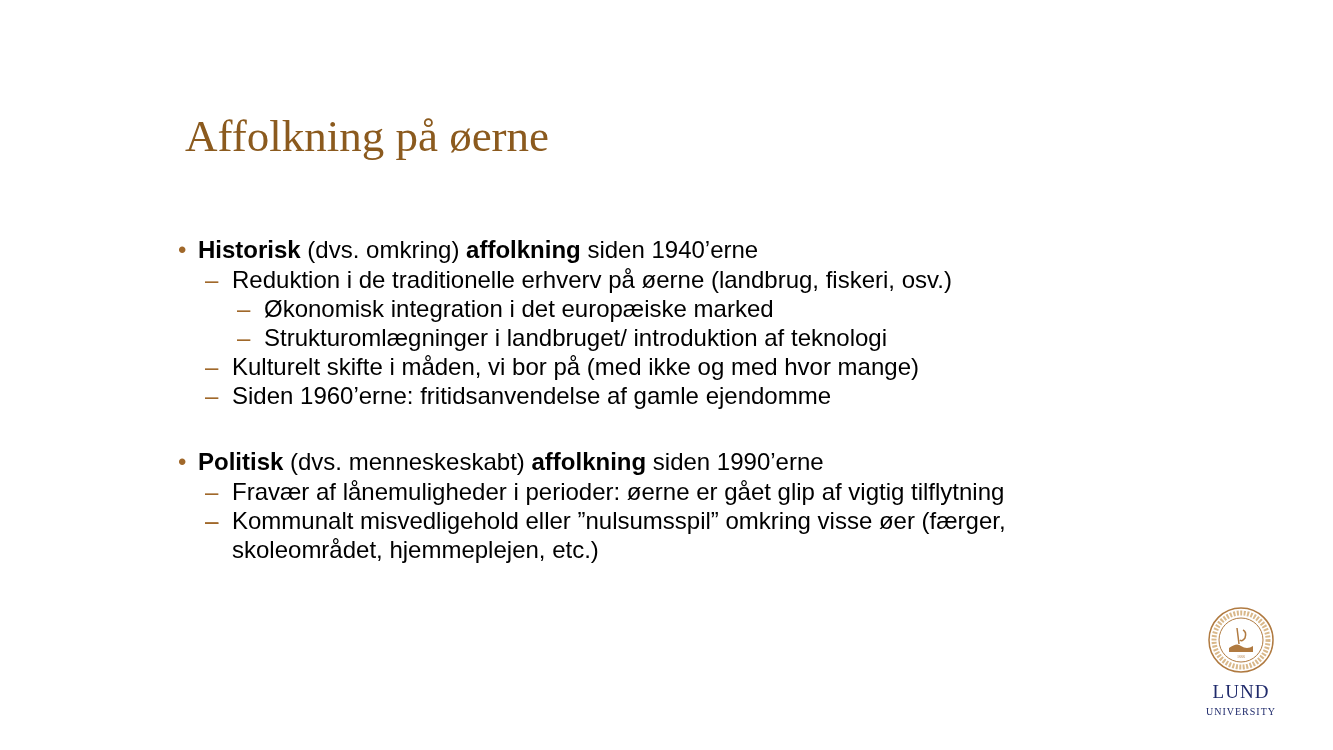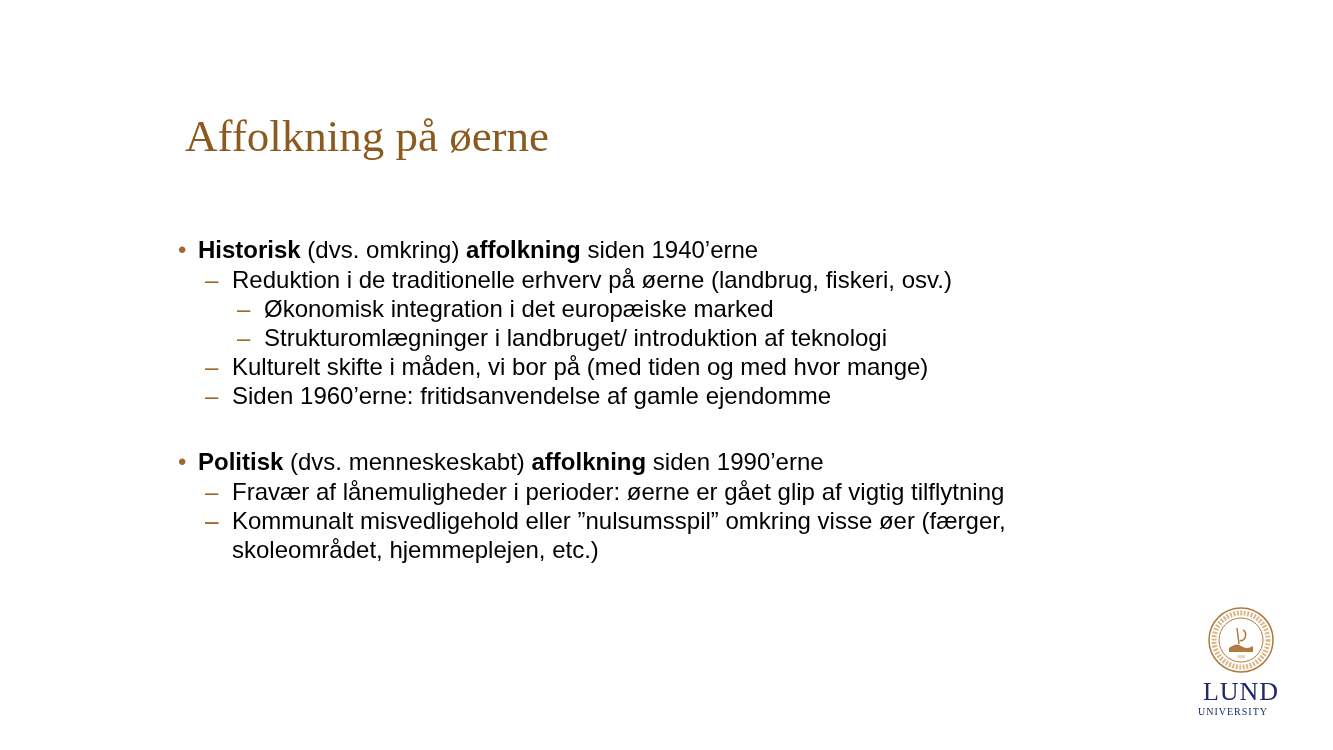--- a/index.html
+++ b/index.html
@@ -41,7 +41,7 @@
   <div class="l2"><span class="mark">–</span><span>Reduktion i de traditionelle erhverv på øerne (landbrug, fiskeri, osv.)</span></div>
   <div class="l3"><span class="mark">–</span><span>Økonomisk integration i det europæiske marked</span></div>
   <div class="l3"><span class="mark">–</span><span>Strukturomlægninger i landbruget/ introduktion af teknologi</span></div>
-  <div class="l2"><span class="mark">–</span><span>Kulturelt skifte i måden, vi bor på (med tiden og med hvor mange)</span></div>
+  <div class="l2"><span class="mark">–</span><span>Kulturelt skifte i måden, vi bor på (med ikke og med hvor mange)</span></div>
   <div class="l2"><span class="mark">–</span><span>Siden 1960’erne: fritidsanvendelse af gamle ejendomme</span></div>
 
   <div class="gap"></div>

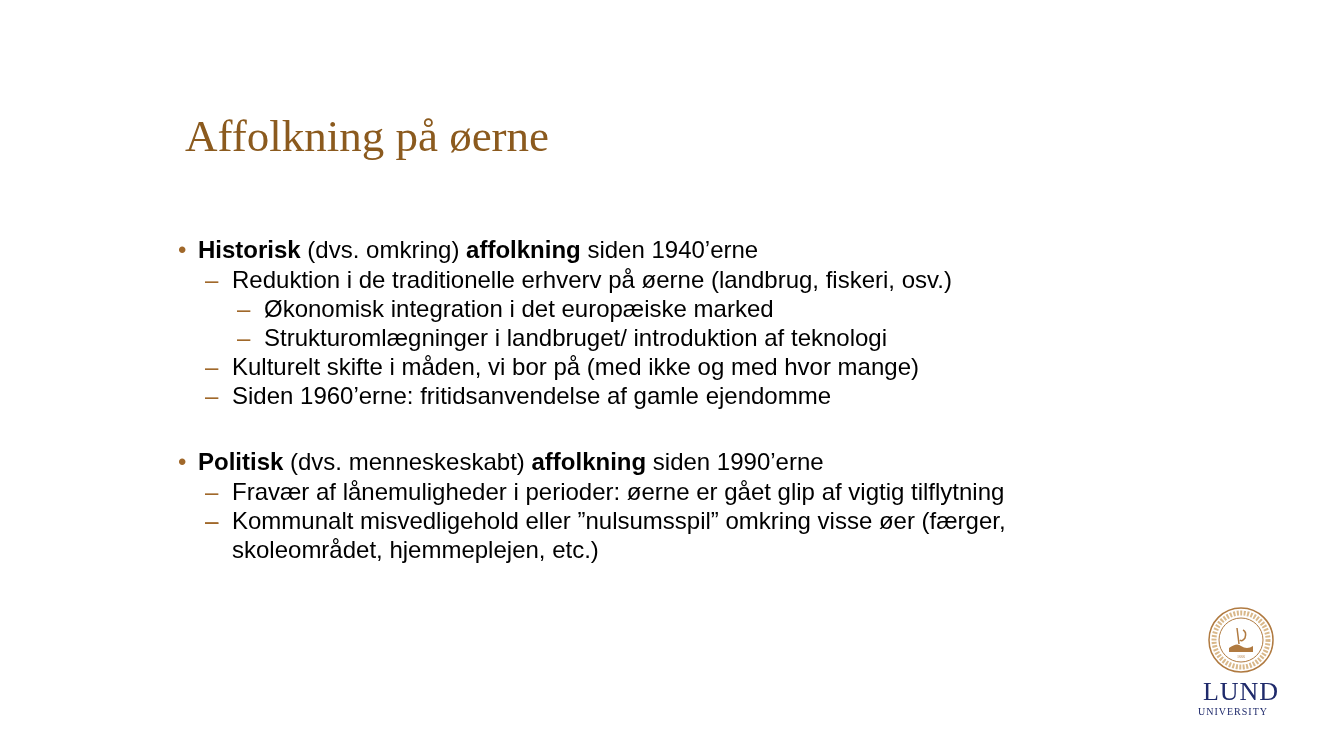--- a/index.html
+++ b/index.html
@@ -24,7 +24,7 @@
     .logo { position: absolute; left: 1198px; top: 606px; width: 86px; }
     .seal { display: block; margin: 0 auto; }
     .lund { text-align: center; font-family: "Liberation Serif", serif; color: #1F2A6B;
-      font-size: 26px; letter-spacing: 1px; line-height: 28px; margin-top: 4px; }
+      font-size: 19px; letter-spacing: 1px; line-height: 28px; margin-top: 4px; }
     .univ { font-family: "Liberation Serif", serif; color: #1F2A6B;
       font-size: 10px; letter-spacing: 1px; line-height: 12px; }
   </style>

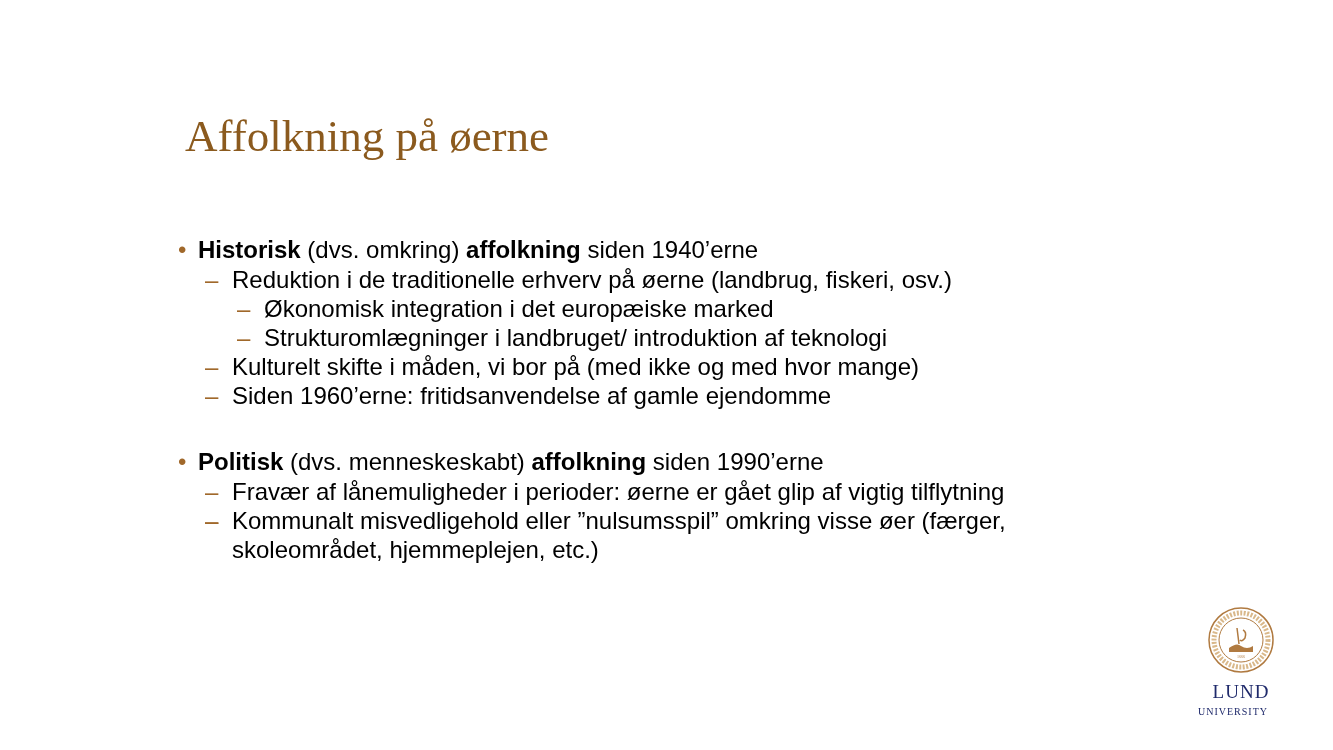--- a/index.html
+++ b/index.html
@@ -25,7 +25,7 @@
     .seal { display: block; margin: 0 auto; }
     .lund { text-align: center; font-family: "Liberation Serif", serif; color: #1F2A6B;
       font-size: 19px; letter-spacing: 1px; line-height: 28px; margin-top: 4px; }
-    .univ { font-family: "Liberation Serif", serif; color: #1F2A6B;
+    .univ { text-align: center; font-family: "Liberation Serif", serif; color: #1F2A6B;
       font-size: 10px; letter-spacing: 1px; line-height: 12px; }
   </style>
 </head>

